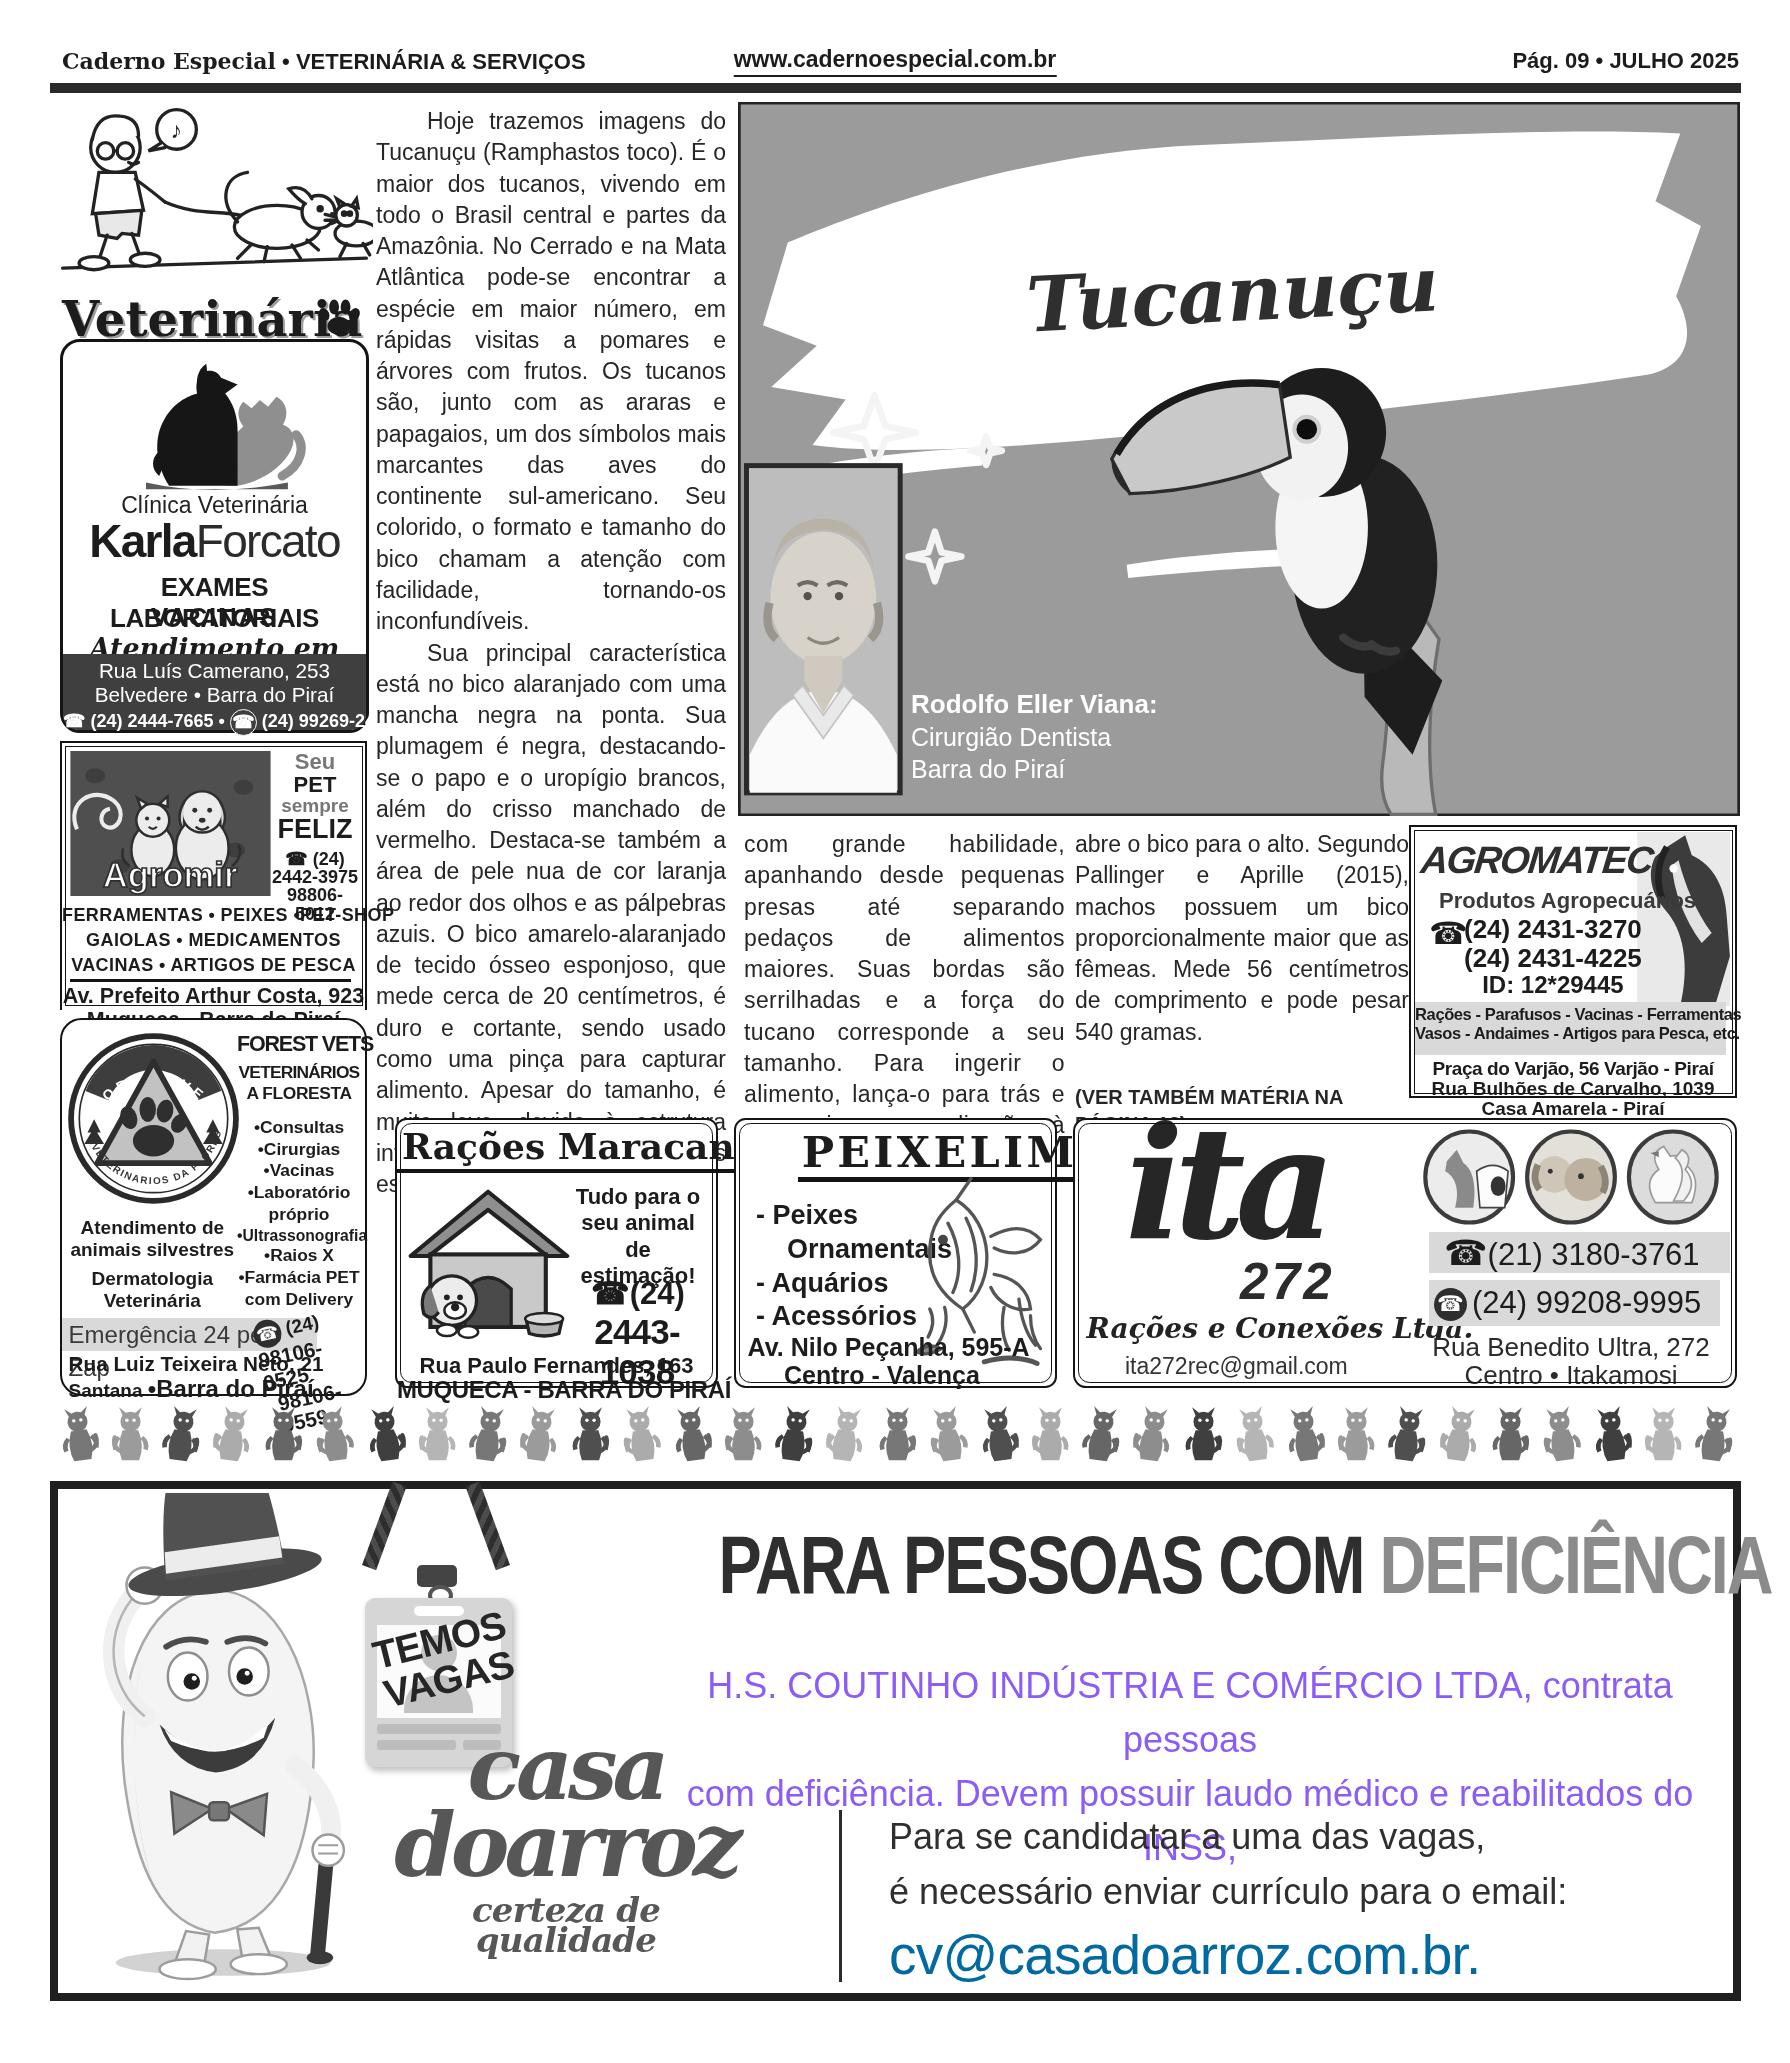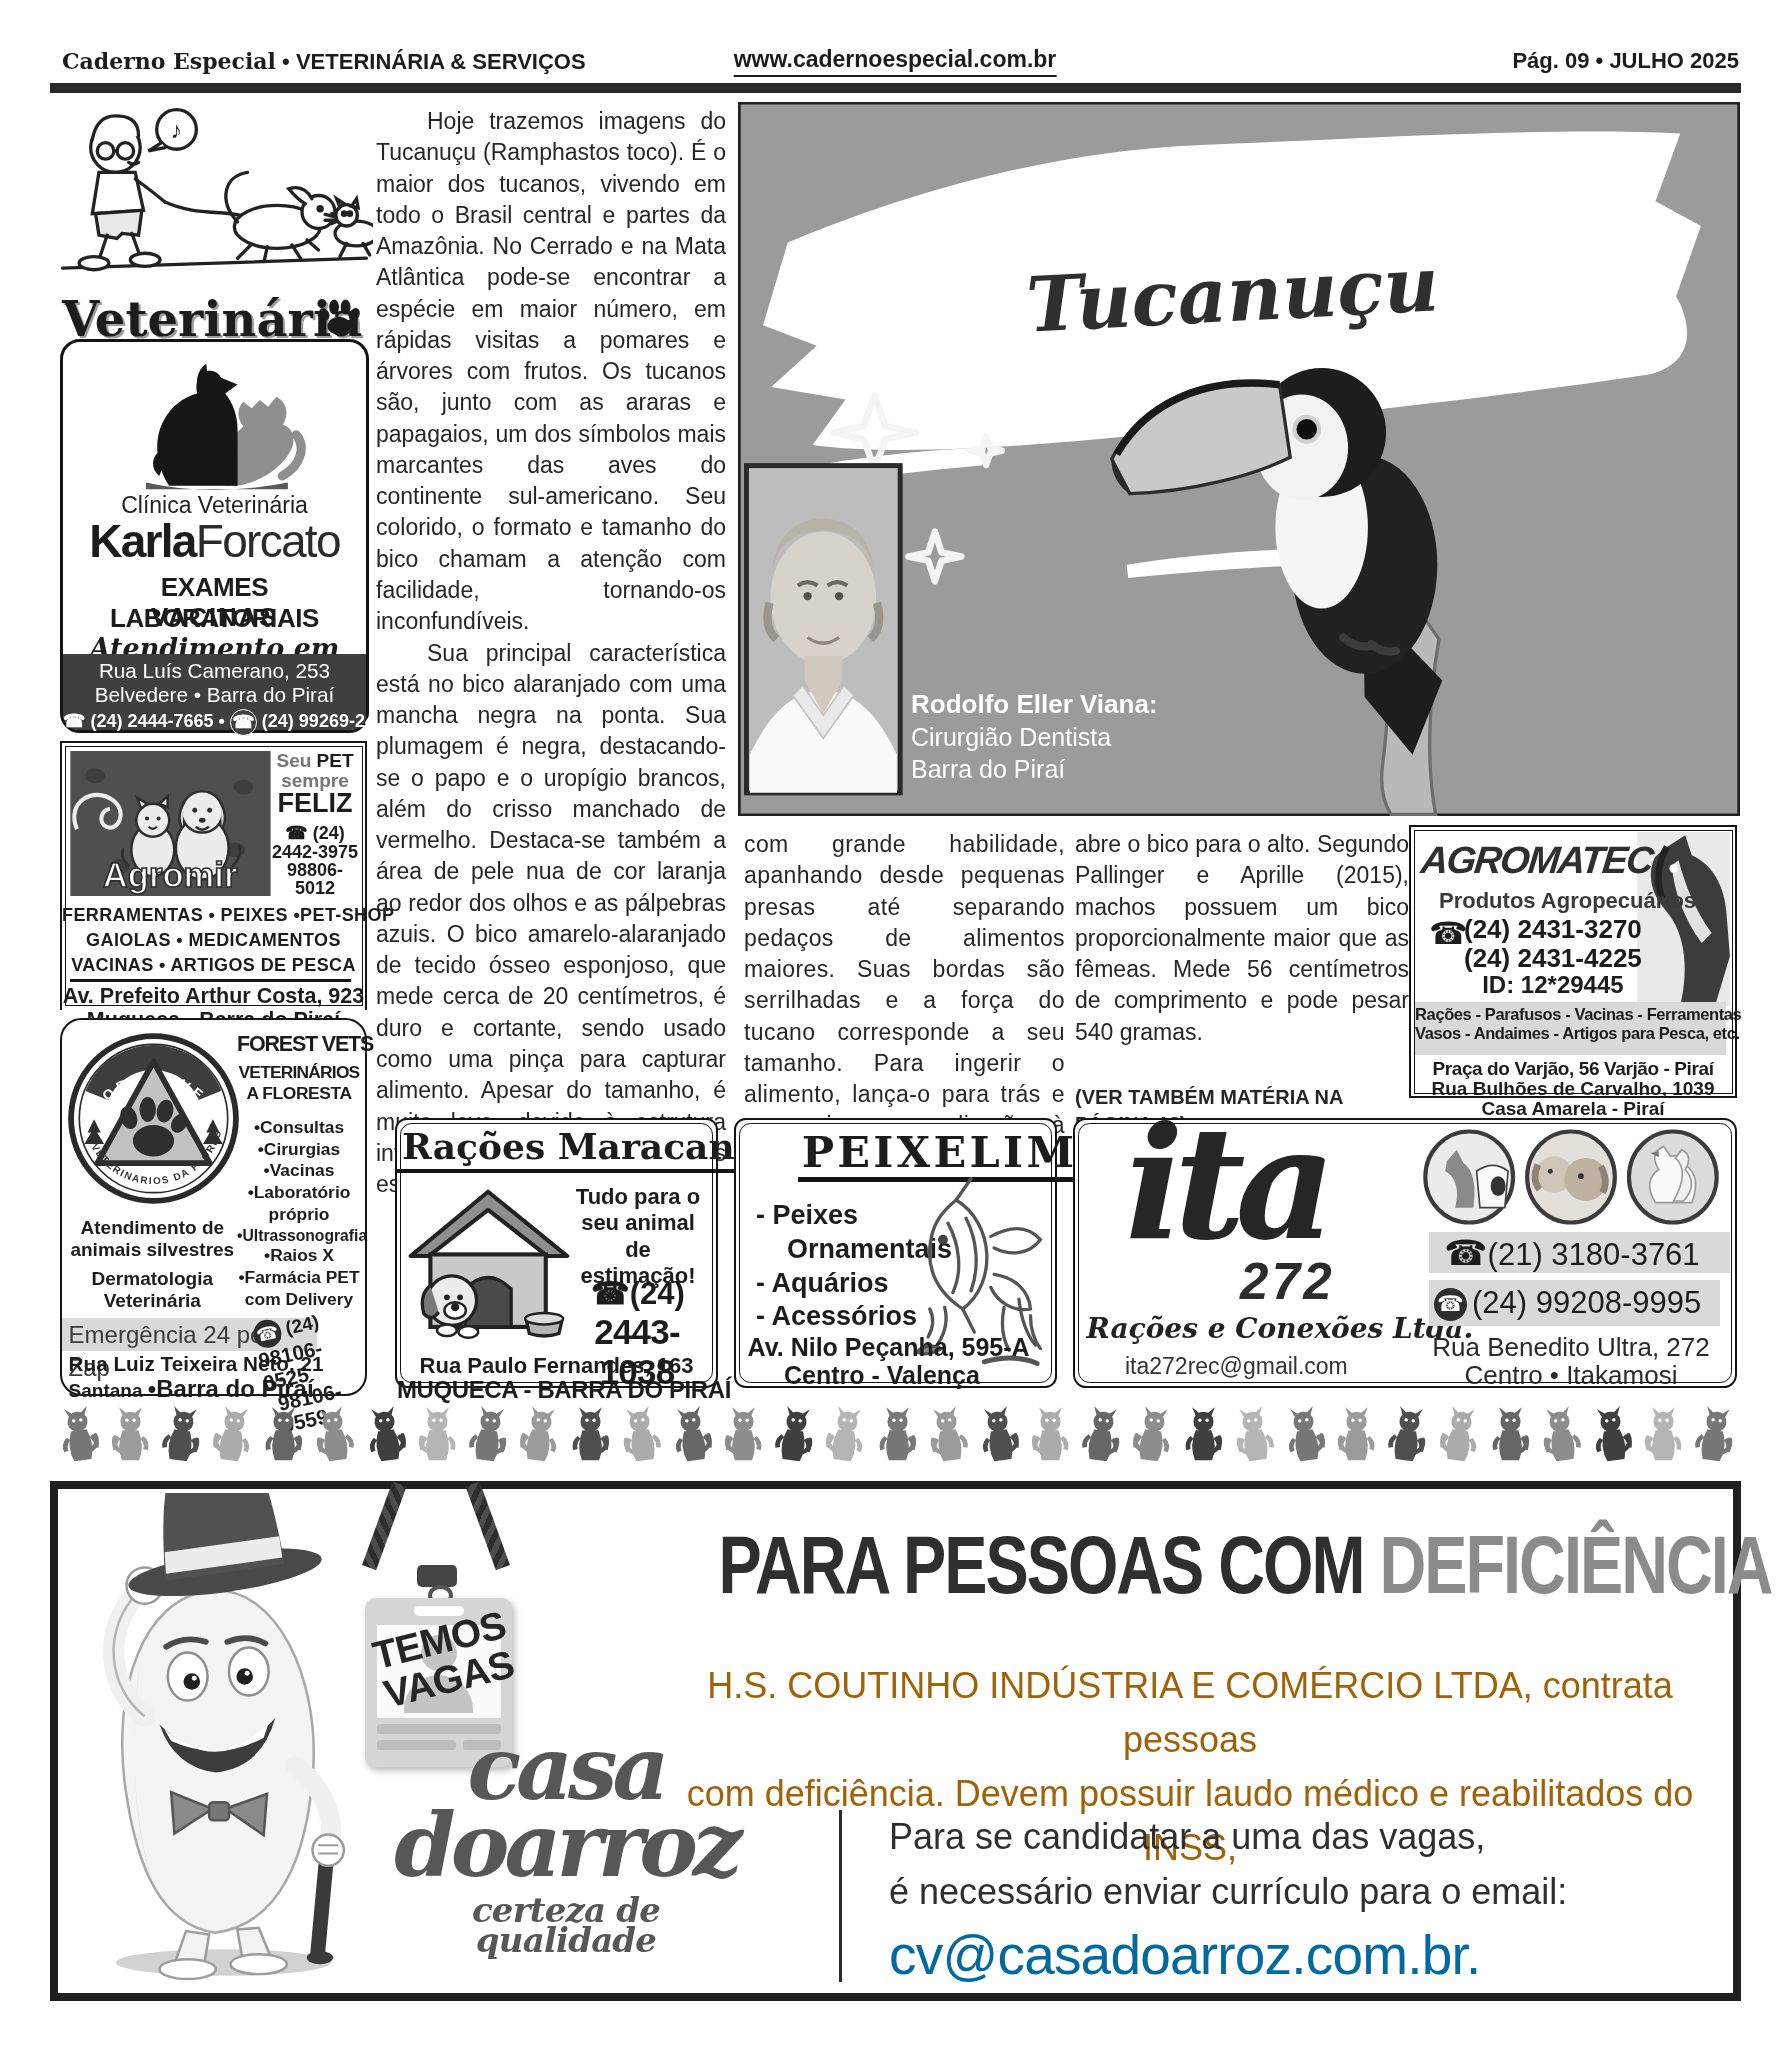--- a/index.html
+++ b/index.html
@@ -161,7 +161,7 @@
       <text x="121" y="165" text-anchor="middle" font-family="Liberation Sans,sans-serif" font-weight="bold" font-size="42" fill="#fff" stroke="#2e2e2e" stroke-width="2">Agromir</text>
     </svg>
     <div class="abs c" style="left:209px;top:8.3px;width:88px;line-height:1.02;">
-      <div style="font-size:19px;"><span class="b" style="color:#777;">Seu</span> <span class="b">PET</span></div>
+      <div style="font-size:22px;"><span class="b" style="color:#777;">Seu</span> <span class="b">PET</span></div>
       <div class="b" style="font-size:19px;color:#777;">sempre</div>
       <div class="b" style="font-size:27px;">FELIZ</div>
       <div class="b" style="font-size:18px;margin-top:6.6px;"><span>☎</span> <span>(24)</span></div>

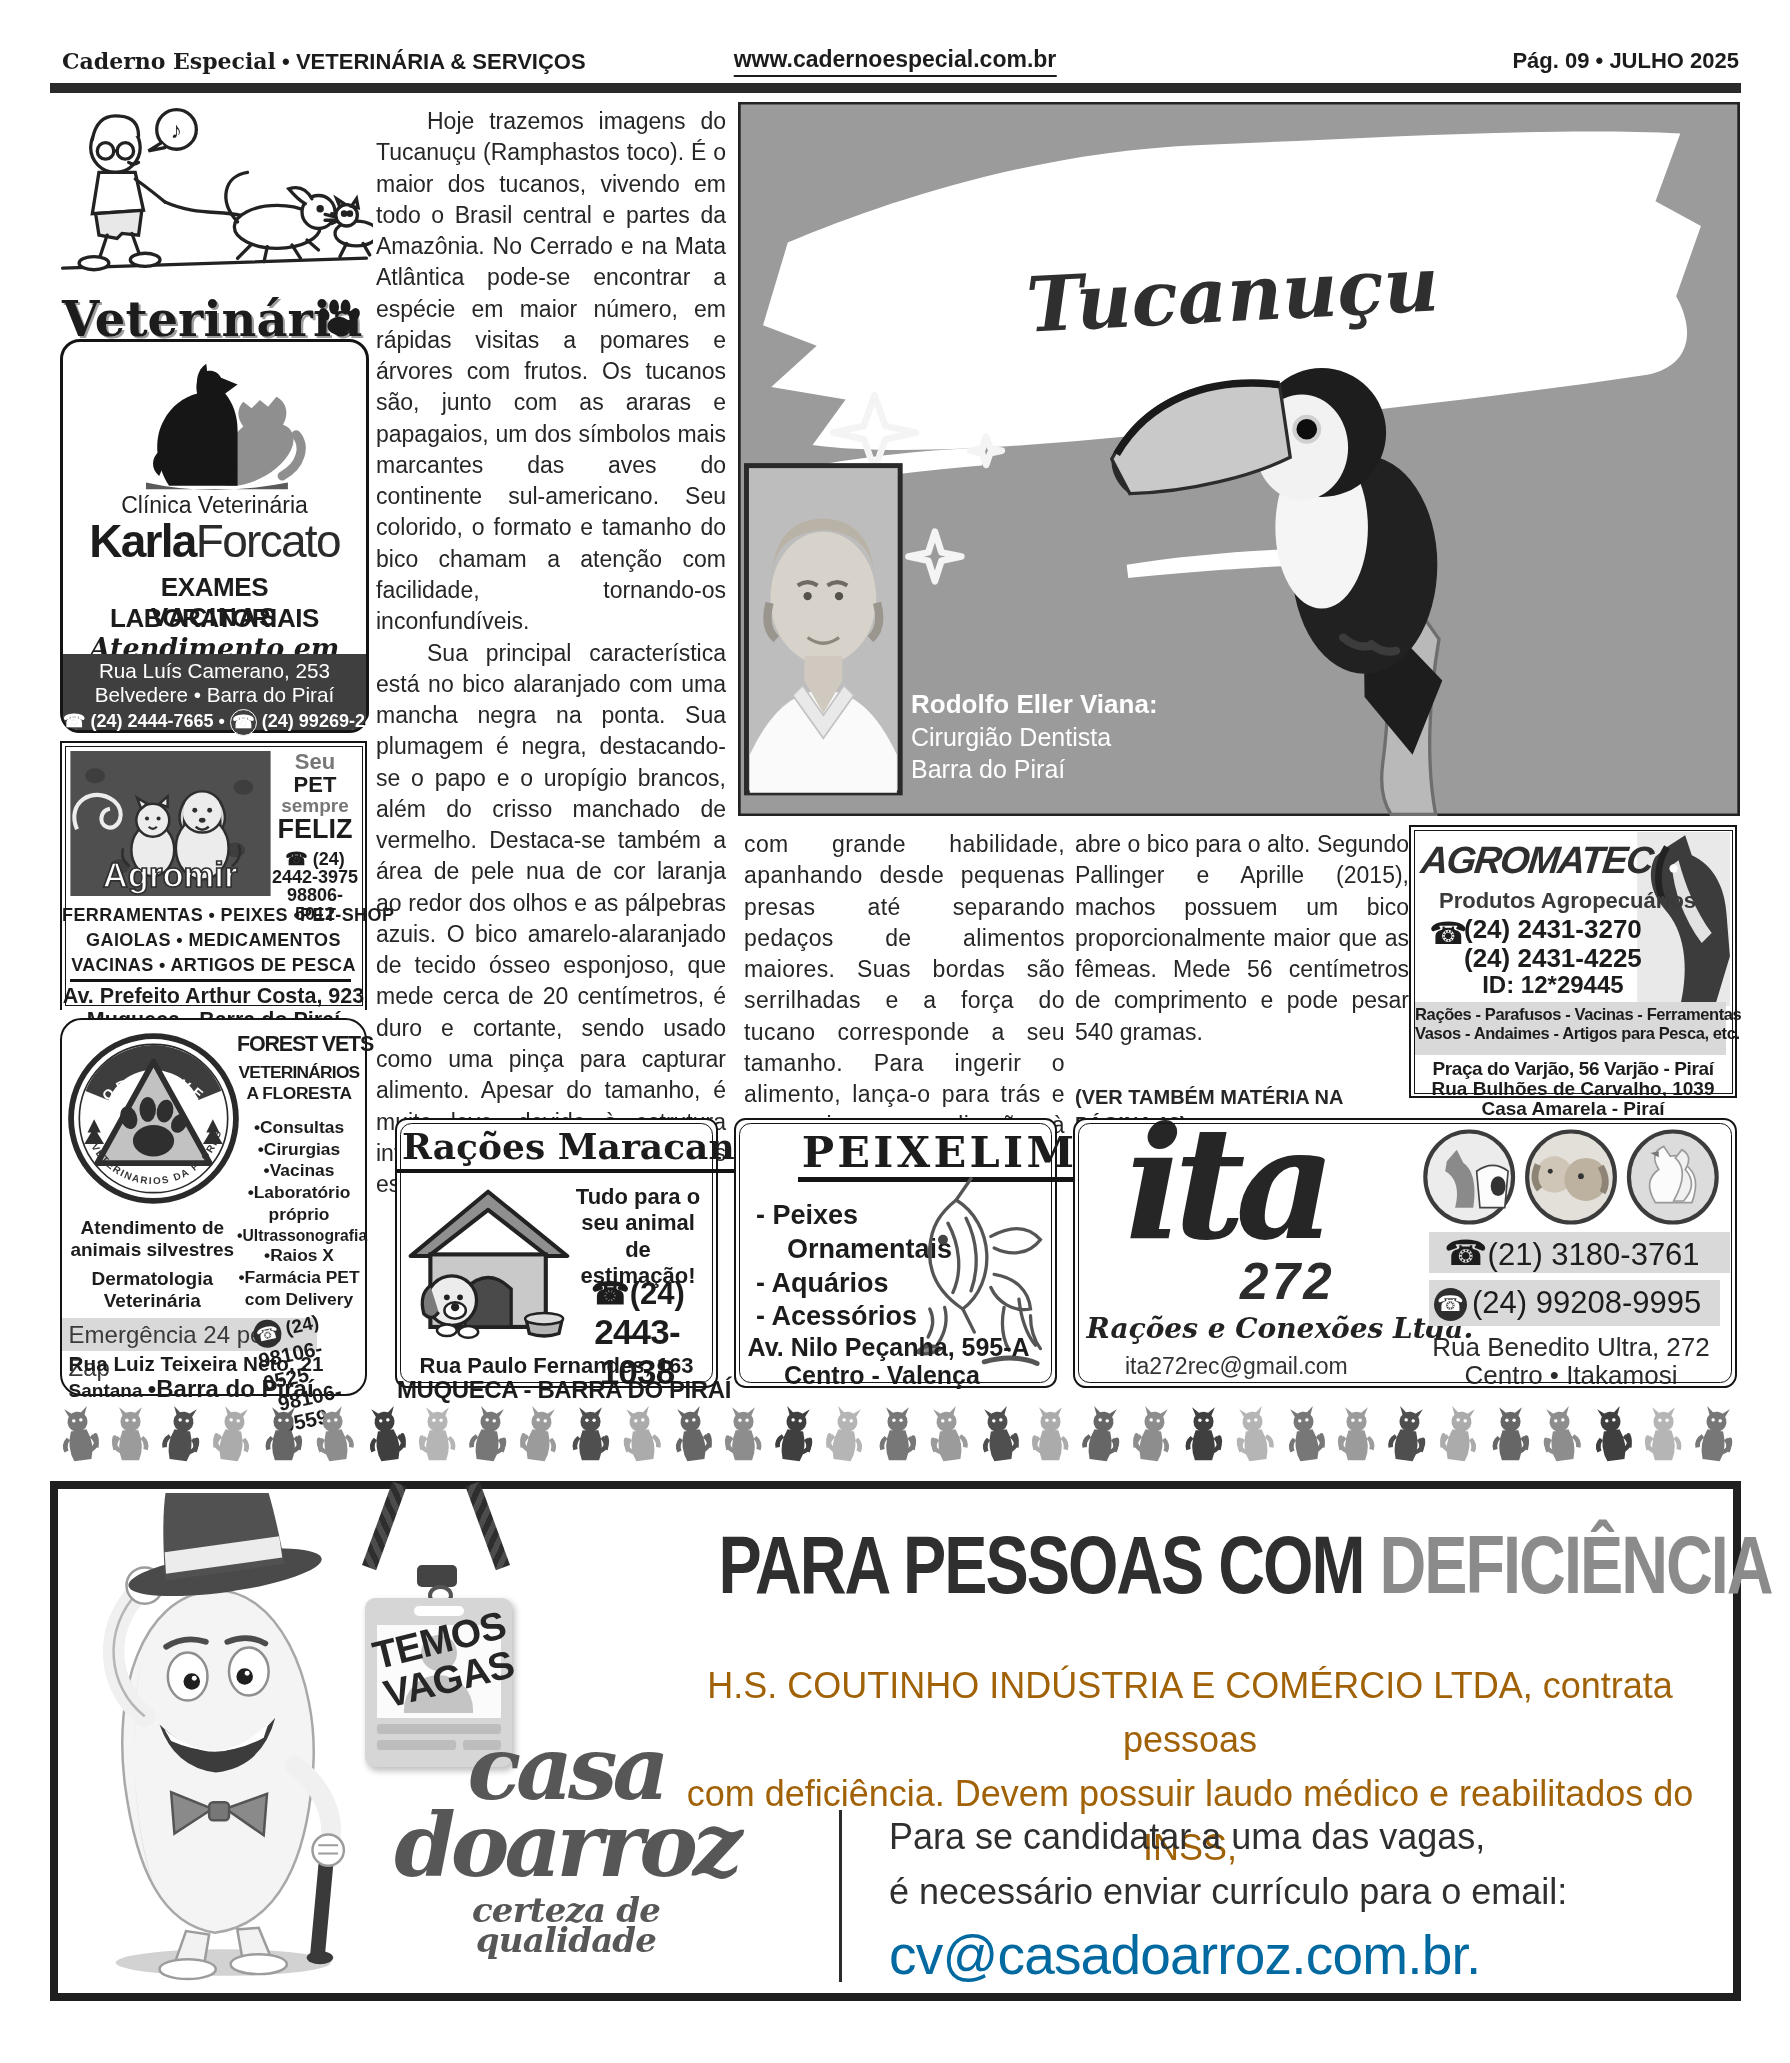--- a/index.html
+++ b/index.html
@@ -881,7 +881,7 @@
       </span>
     </div>
 
-    <div class="abs c" style="left:603px;top:170px;width:1058px;font-size:36px;line-height:1.5;color:#a16207;">
+    <div class="abs c" style="left:603px;top:170px;width:1058px;font-size:36px;line-height:1.5;color:#8b5cf6;">
       <div>H.S. COUTINHO INDÚSTRIA E COMÉRCIO LTDA, contrata pessoas</div>
       <div>com deficiência. Devem possuir laudo médico e reabilitados do INSS,</div>
     </div>

